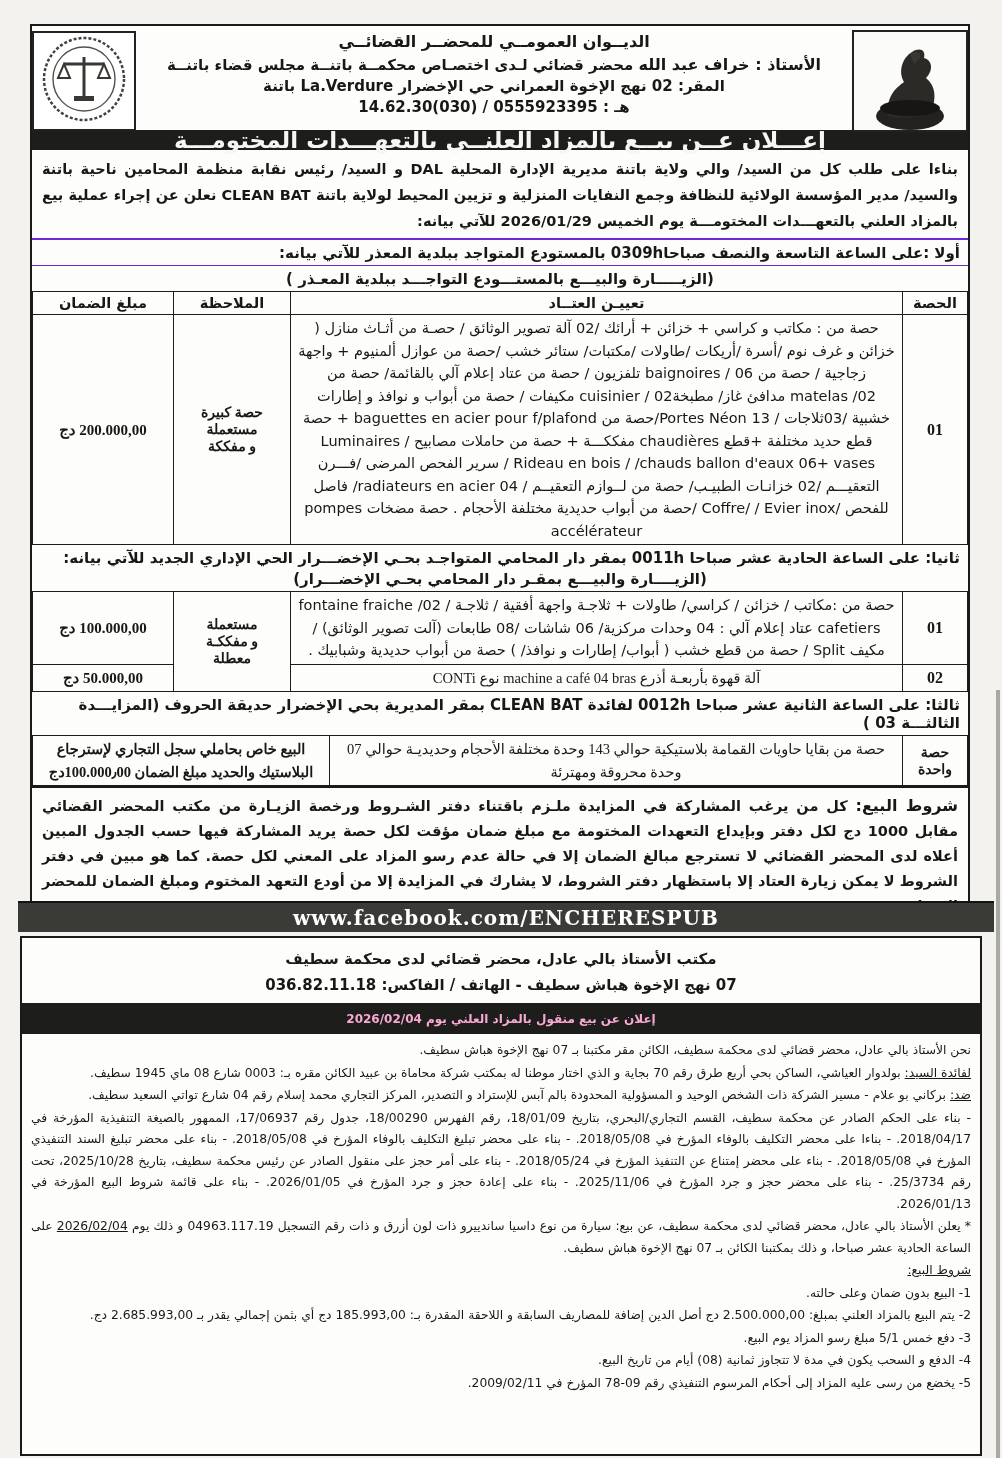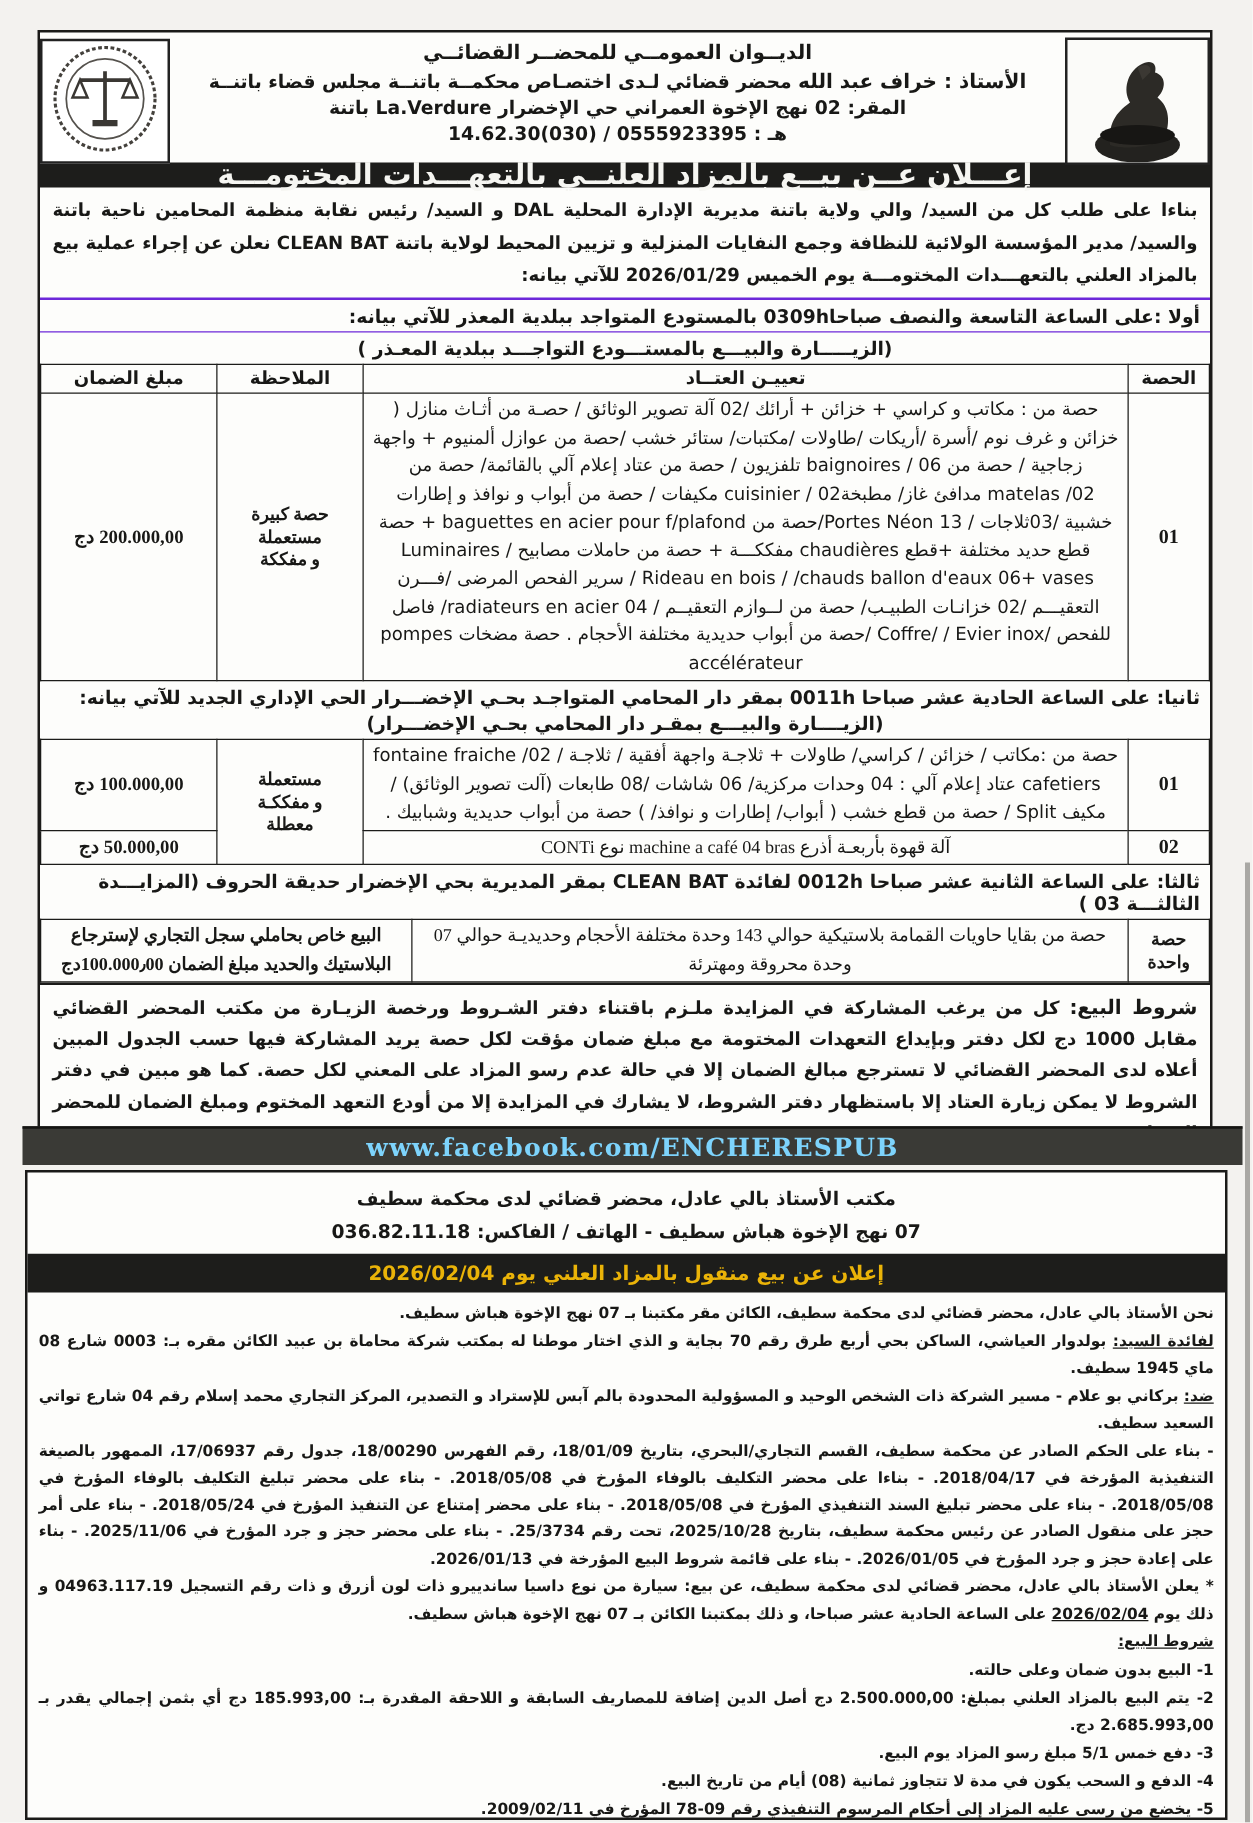--- a/index.html
+++ b/index.html
@@ -45,7 +45,7 @@
   .cond1{padding:5px 10px 0;font-size:14.5px;font-weight:bold;line-height:25px;text-align:justify;border-top:2px solid #1a1a18;}
   .ref1{padding:0 0 2px 60px;font-size:13px;font-weight:bold;text-align:left;direction:ltr;}
   .fbband{position:absolute;left:18px;top:901px;width:976px;height:29px;background:#3a3a36;border-top:2px solid #141412;
-    display:flex;align-items:center;justify-content:center;color:#7dd3fc;
+    display:flex;align-items:center;justify-content:center;color:#ffffff;
     font-family:"DejaVu Serif",serif;font-weight:bold;font-size:20px;letter-spacing:1px;}
   
   .d2head{text-align:center;font-weight:bold;font-size:15px;padding-top:8px;line-height:26px;}

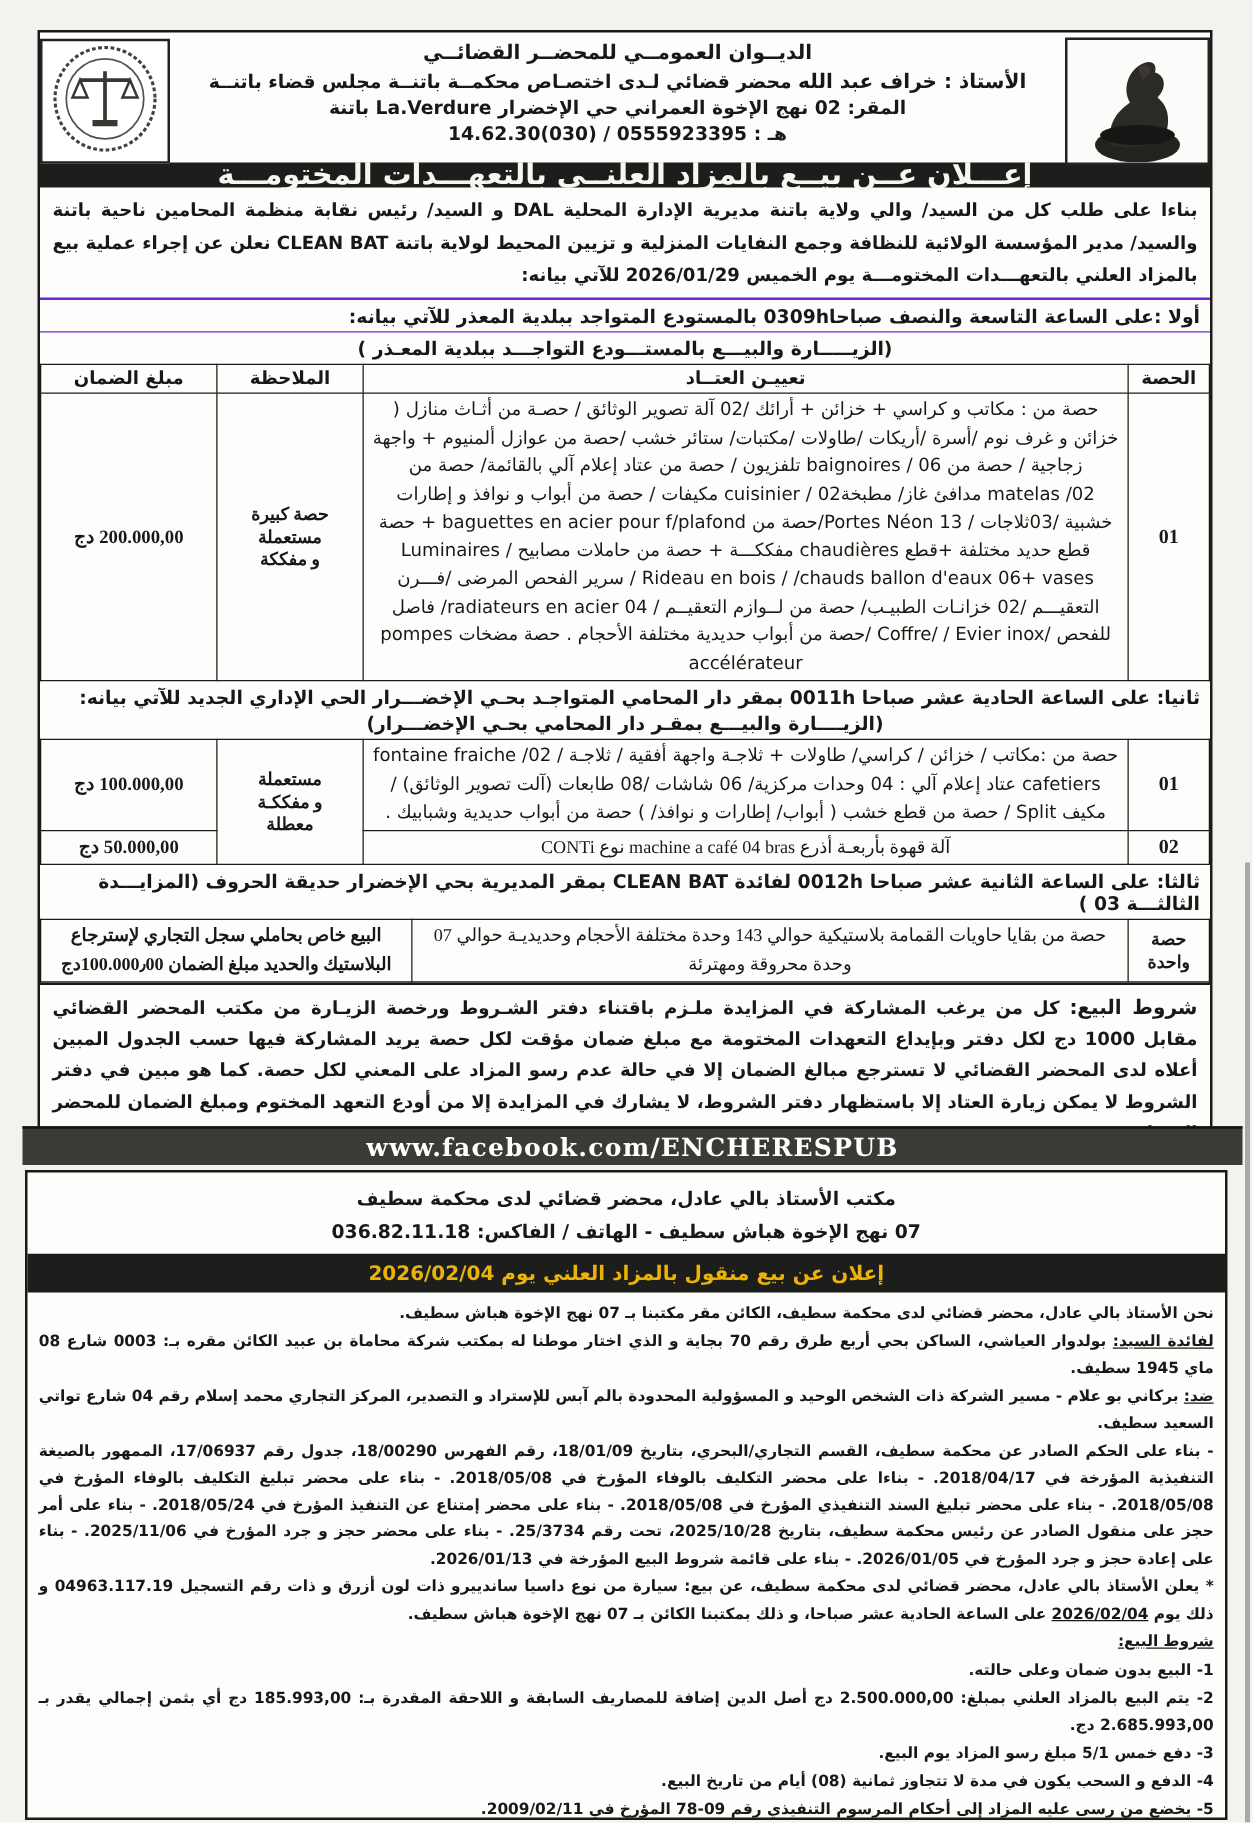--- a/index.html
+++ b/index.html
@@ -49,8 +49,8 @@
     font-family:"DejaVu Serif",serif;font-weight:bold;font-size:20px;letter-spacing:1px;}
   
   .d2head{text-align:center;font-weight:bold;font-size:15px;padding-top:8px;line-height:26px;}
-  .banner2{height:31px;margin-top:5px;background:#1d1d1b;color:#eab308;display:flex;align-items:center;justify-content:center;
-    font-size:16px;font-weight:bold;letter-spacing:.5px;}
+  .banner2{height:31px;margin-top:5px;background:#1d1d1b;color:#f9a8d4;display:flex;align-items:center;justify-content:center;
+    font-size:12px;font-weight:bold;letter-spacing:.5px;}
   .d2body{padding:6px 9px 0;font-size:12.3px;font-weight:bold;line-height:21.5px;text-align:justify;}
   .d2body p{margin:0 0 1px;}
   .ulab{text-decoration:underline;}

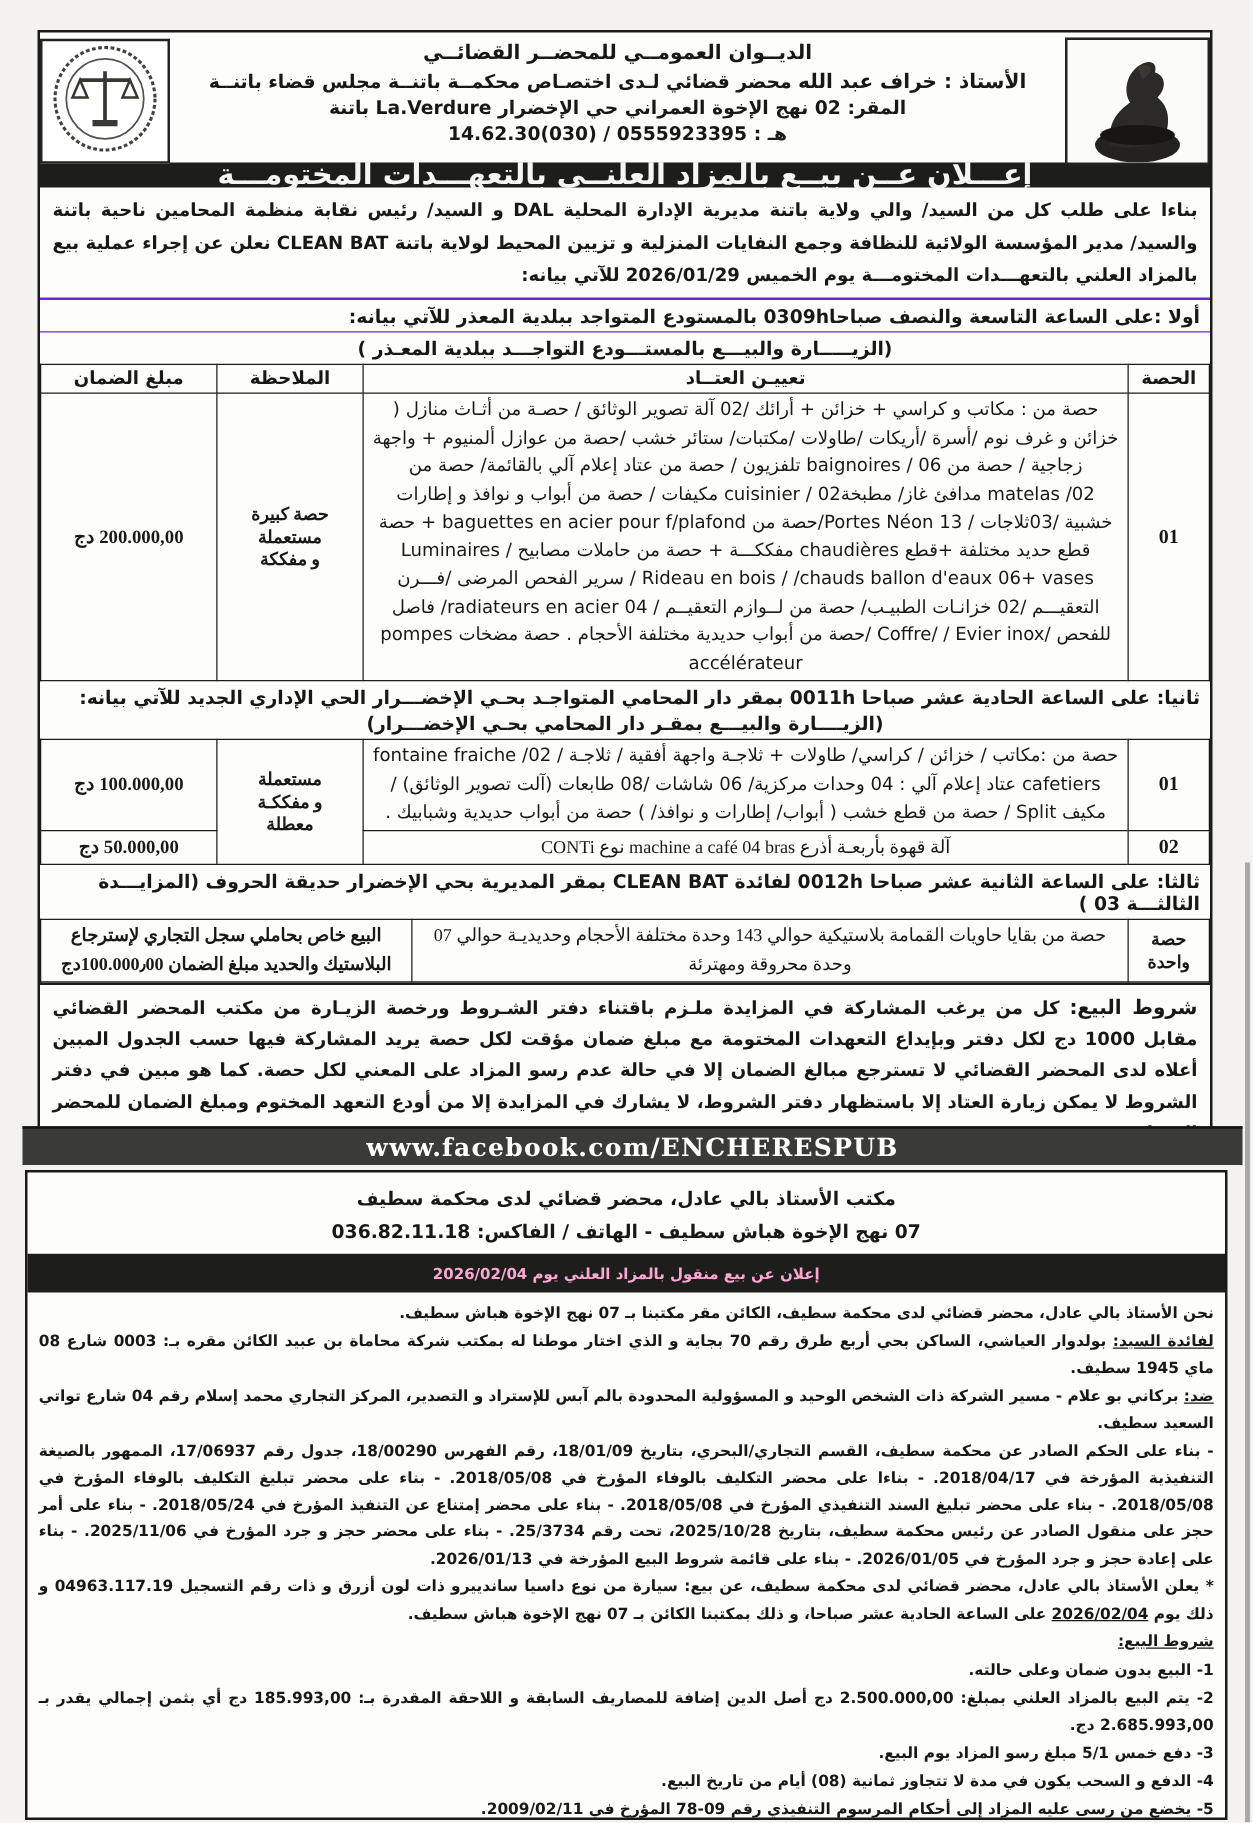--- a/index.html
+++ b/index.html
@@ -51,7 +51,7 @@
   .d2head{text-align:center;font-weight:bold;font-size:15px;padding-top:8px;line-height:26px;}
   .banner2{height:31px;margin-top:5px;background:#1d1d1b;color:#f9a8d4;display:flex;align-items:center;justify-content:center;
     font-size:12px;font-weight:bold;letter-spacing:.5px;}
-  .d2body{padding:6px 9px 0;font-size:12.3px;font-weight:bold;line-height:21.5px;text-align:justify;}
+  .d2body{padding:6px 9px 0;font-size:12.3px;font-weight:normal;line-height:21.5px;text-align:justify;}
   .d2body p{margin:0 0 1px;}
   .ulab{text-decoration:underline;}
   .udate{text-decoration:underline;}

